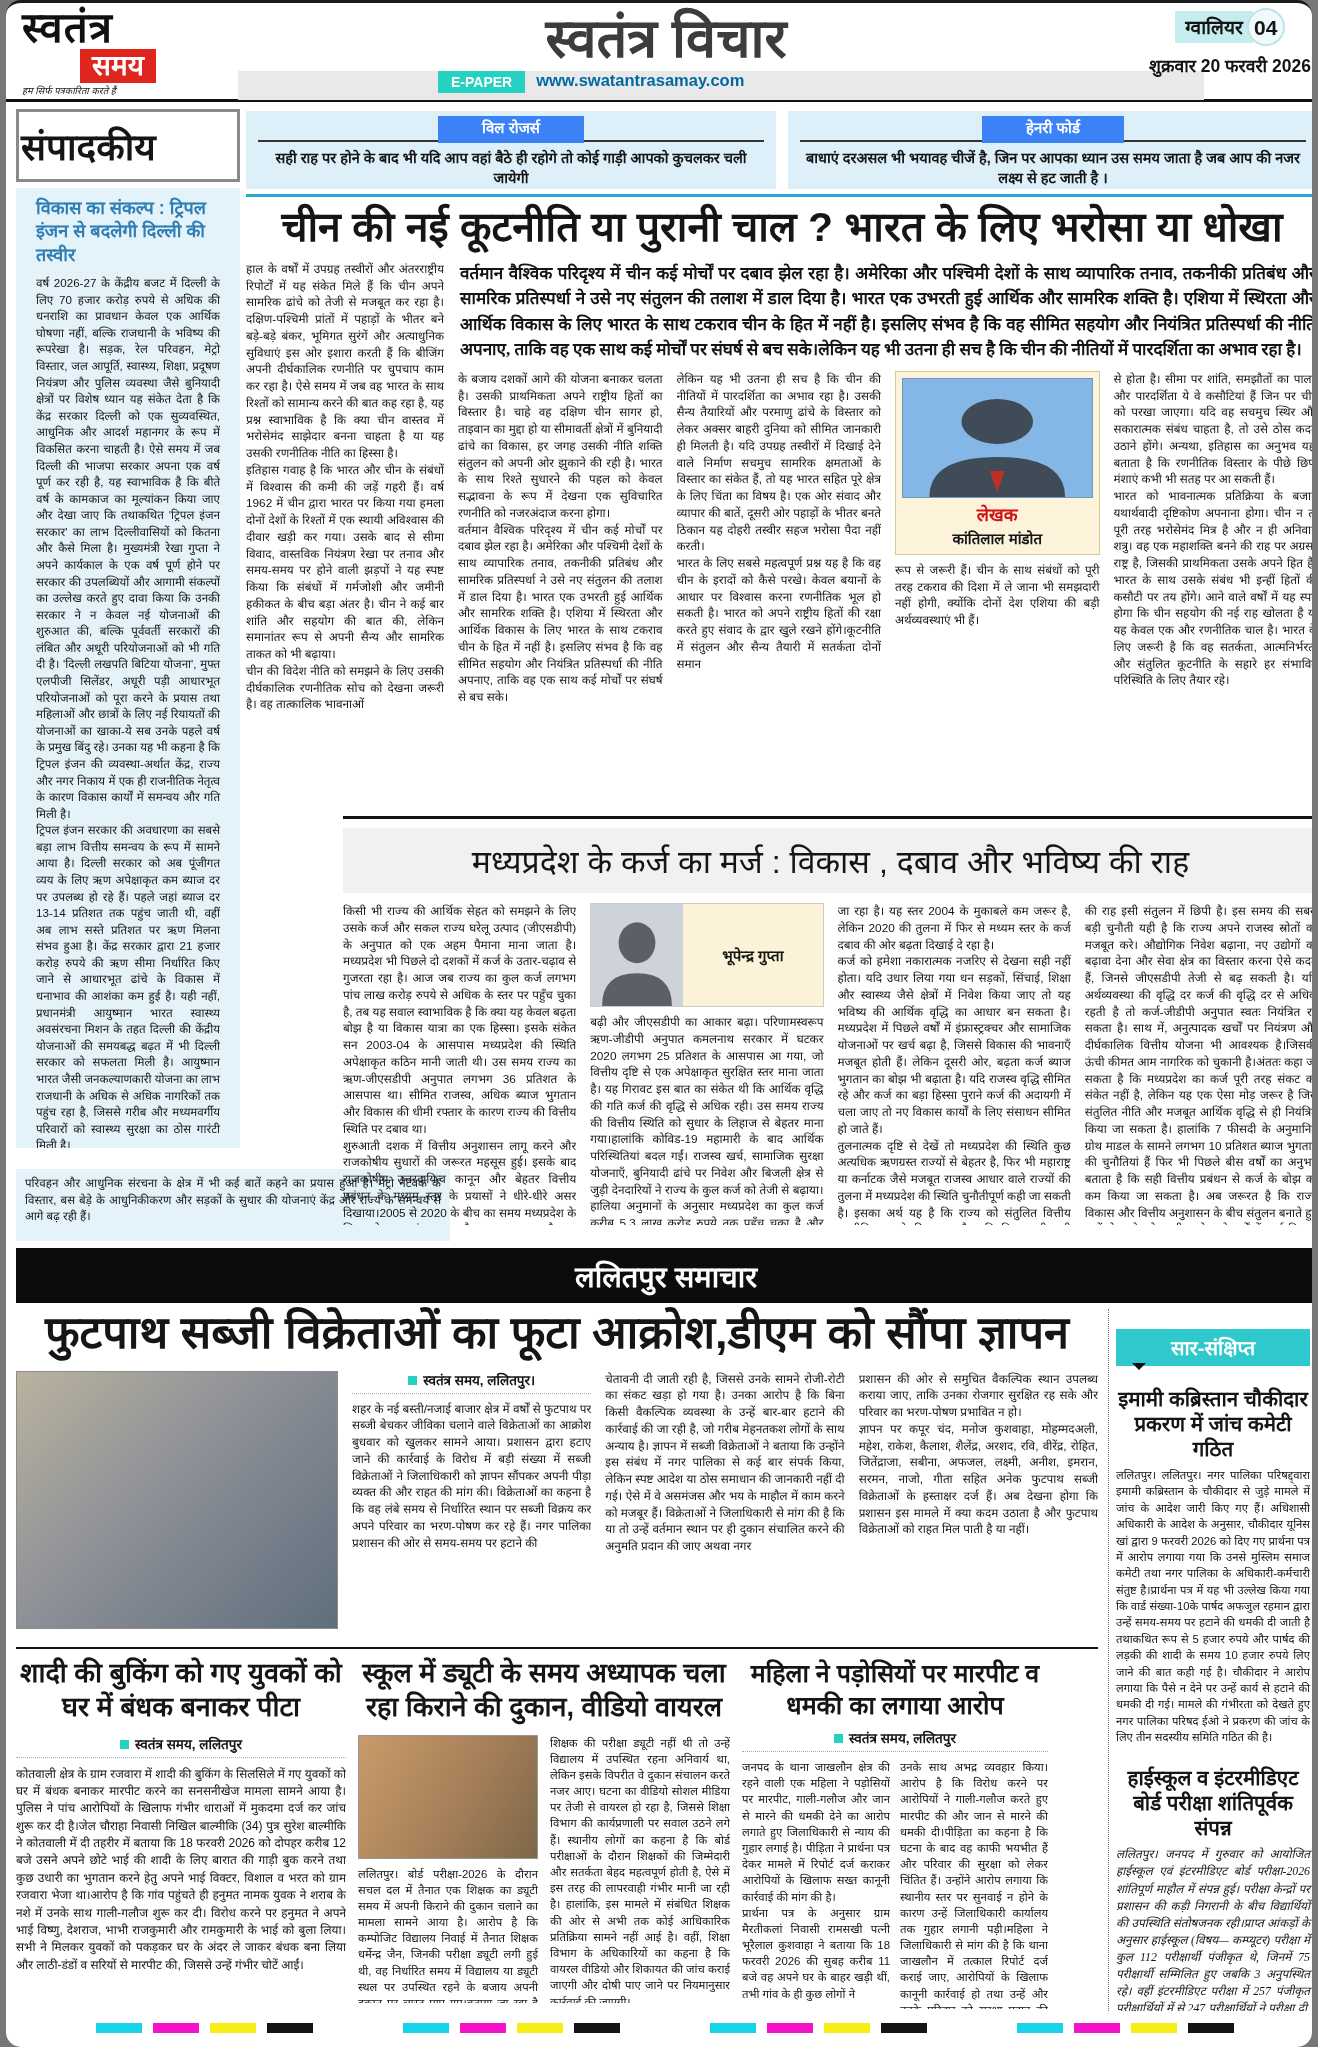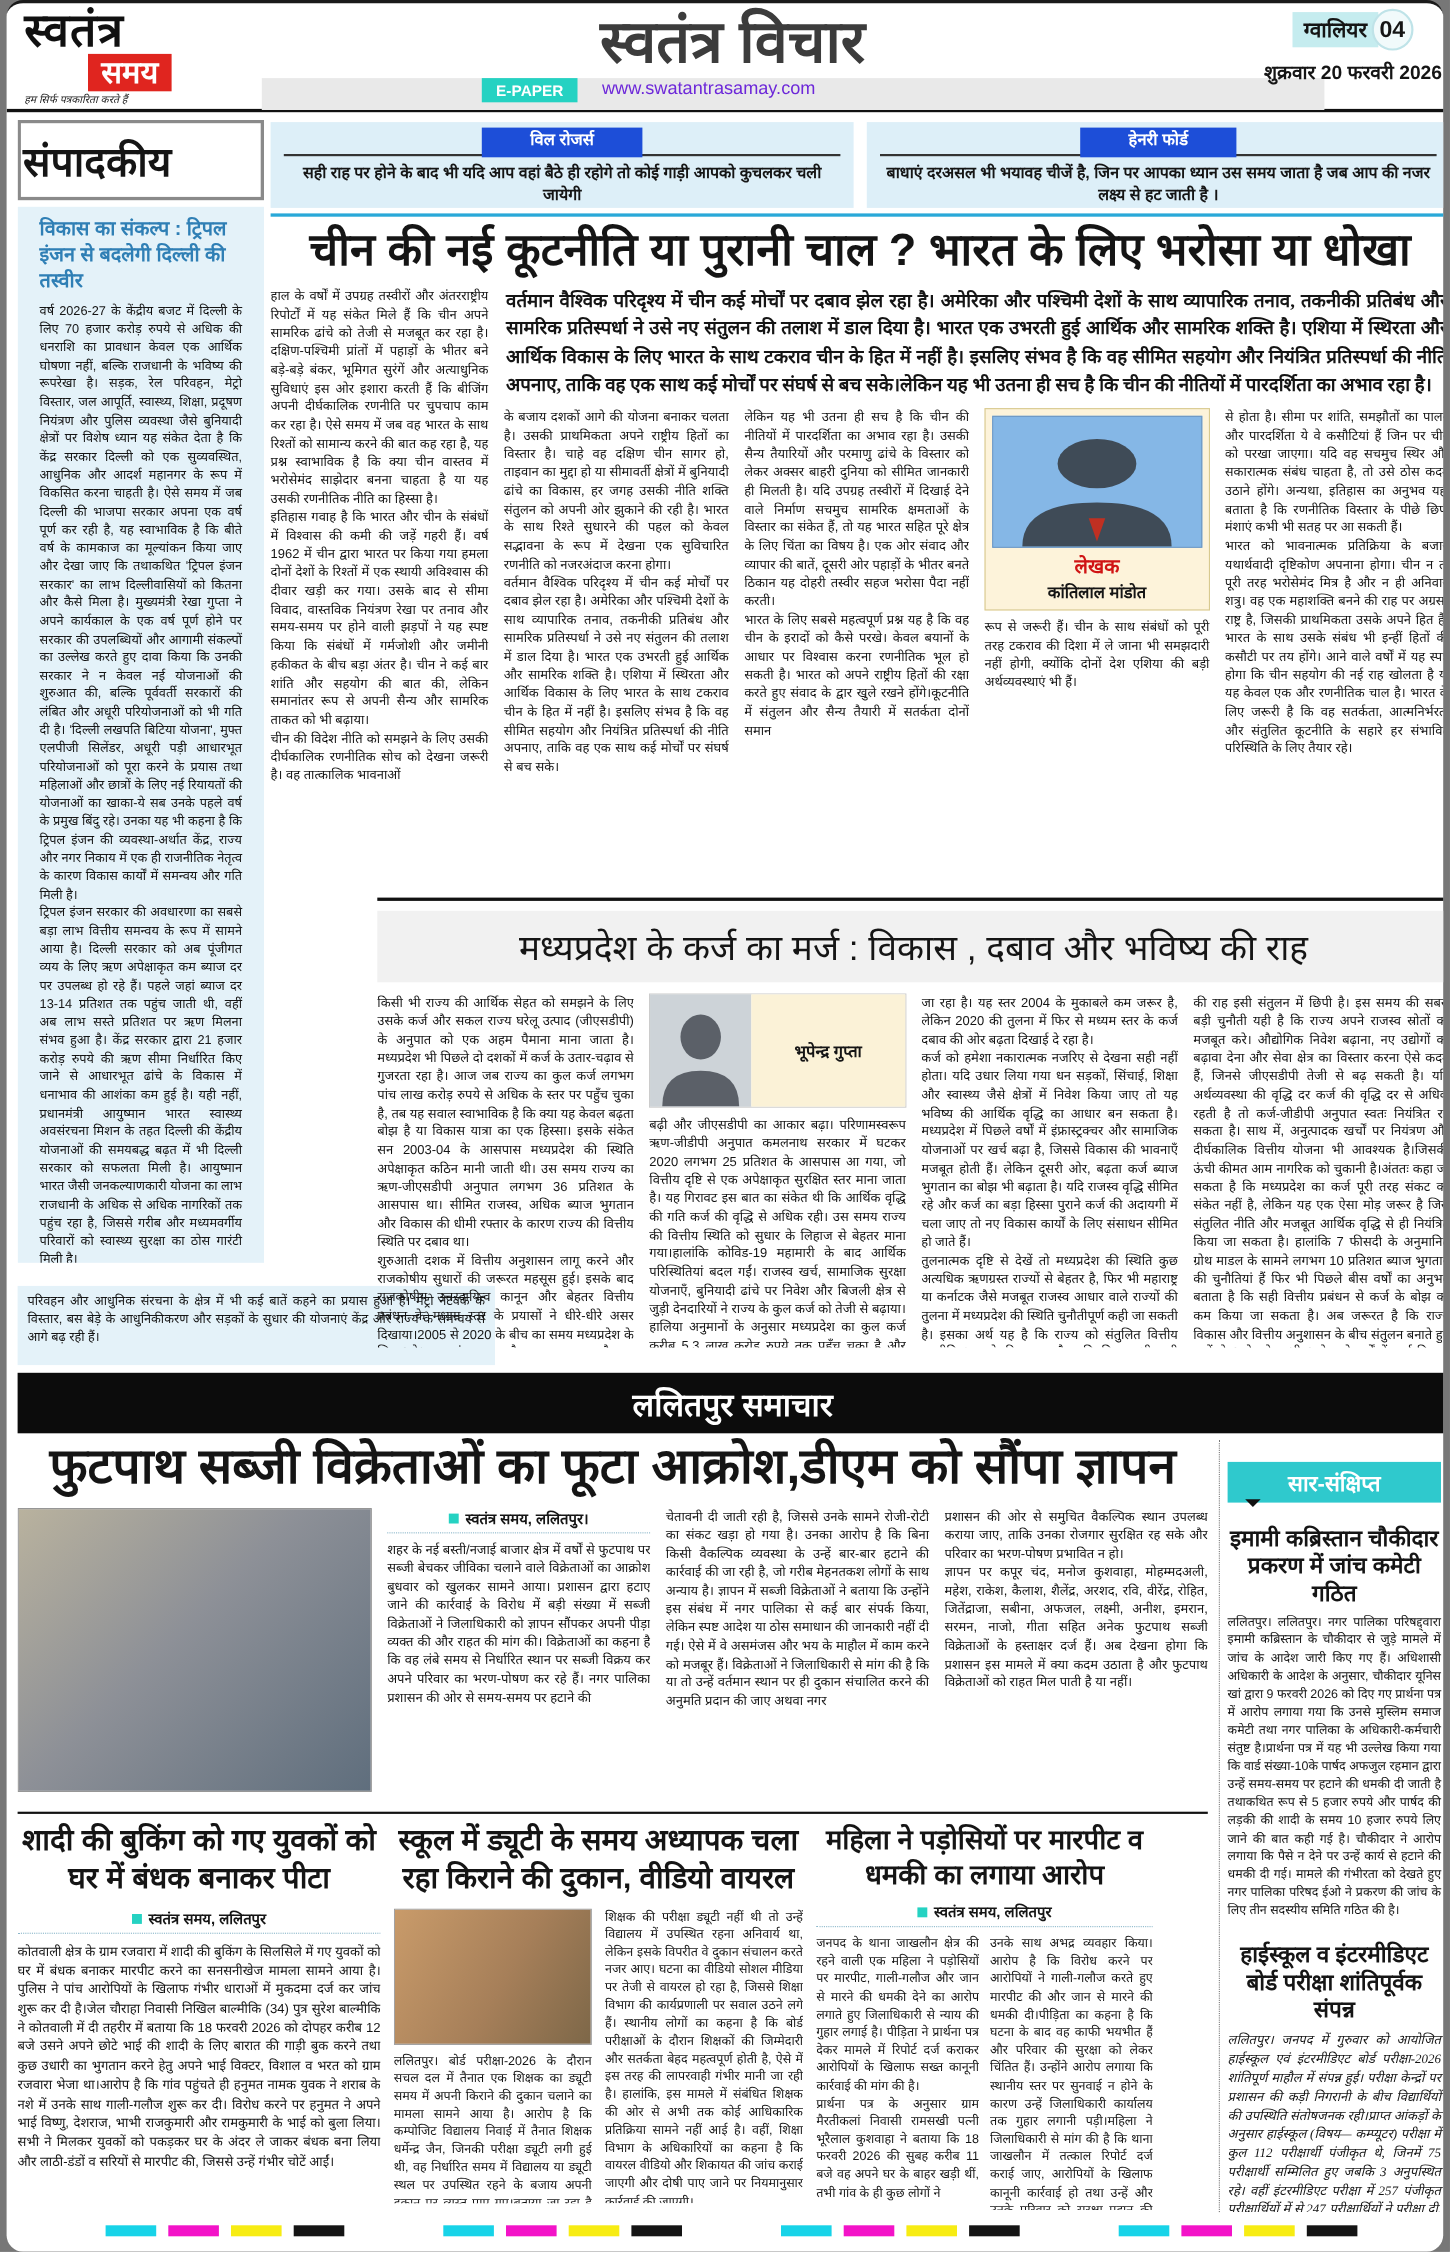--- a/index.html
+++ b/index.html
@@ -19,7 +19,7 @@
   .epaper-bar{position:absolute;left:232px;top:68px;width:934px;height:29px;background:#e9e9e9;
               display:flex;align-items:flex-start;padding-left:32px;}
   .epaper-badge{background:#25d2c2;color:#fff;font-weight:bold;font-size:14px;padding:3px 13px;margin-left:168px;}
-  .website{font-weight:normal;font-size:16.5px;color:#6d28d9;margin-left:22px;}
+  .website{font-weight:bold;font-size:16.5px;color:#0369a1;margin-left:11px;}
   .edition{position:absolute;right:8px;top:5px;width:172px;text-align:center;}
   .edition-name{display:inline-block;background:#c5ecef;font-weight:bold;font-size:19px;padding:3px 10px;vertical-align:middle;}
   .page-num{display:inline-block;width:38px;height:38px;border-radius:50%;background:#f1fafb;border:2px solid #bfe3e8;

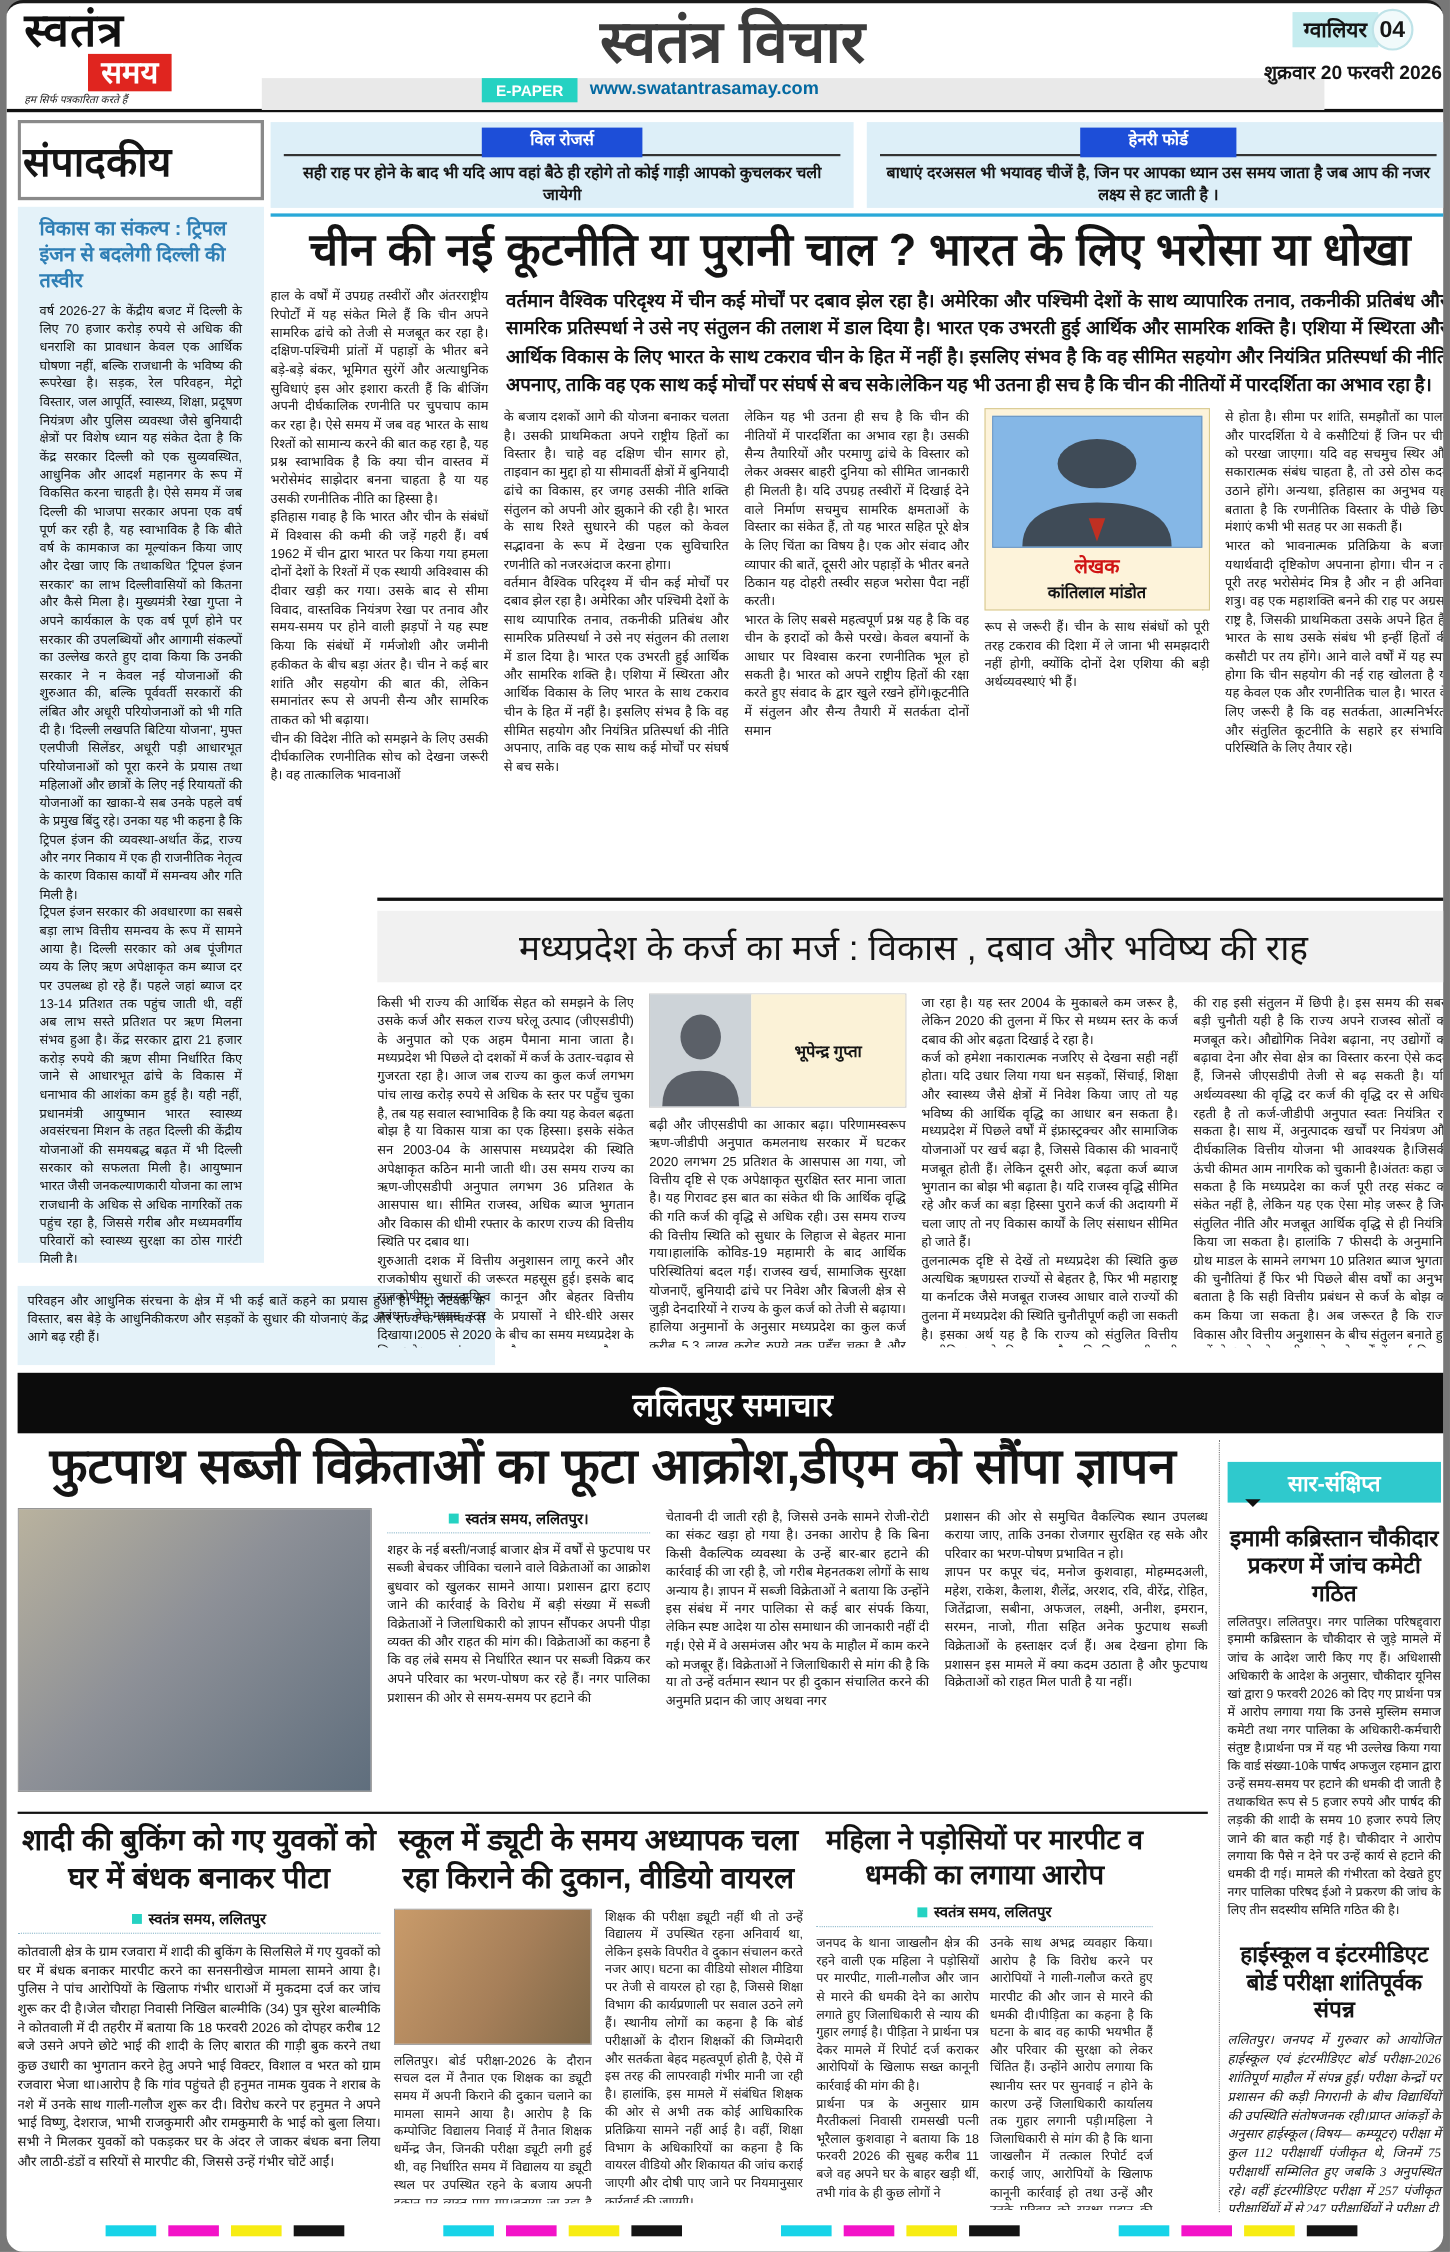--- a/index.html
+++ b/index.html
@@ -39,7 +39,7 @@
   .quotes{position:absolute;left:240px;top:108px;width:1072px;height:78px;display:flex;gap:12px;}
   .quote{flex:1;background:#ddeff8;padding:5px 12px 6px;text-align:center;box-sizing:border-box;}
   .q-head{display:flex;justify-content:center;border-bottom:2px solid #333;height:24px;}
-  .q-label{background:#1d4ed8;color:#fff;font-size:15px;font-weight:bold;padding:2px 44px;margin-bottom:-3px;line-height:1.3;}
+  .q-label{background:#3b82f6;color:#fff;font-size:15px;font-weight:bold;padding:2px 44px;margin-bottom:-3px;line-height:1.3;}
   .quote-text{font-size:14.5px;font-weight:bold;margin-top:7px;line-height:1.35;}
 
   

